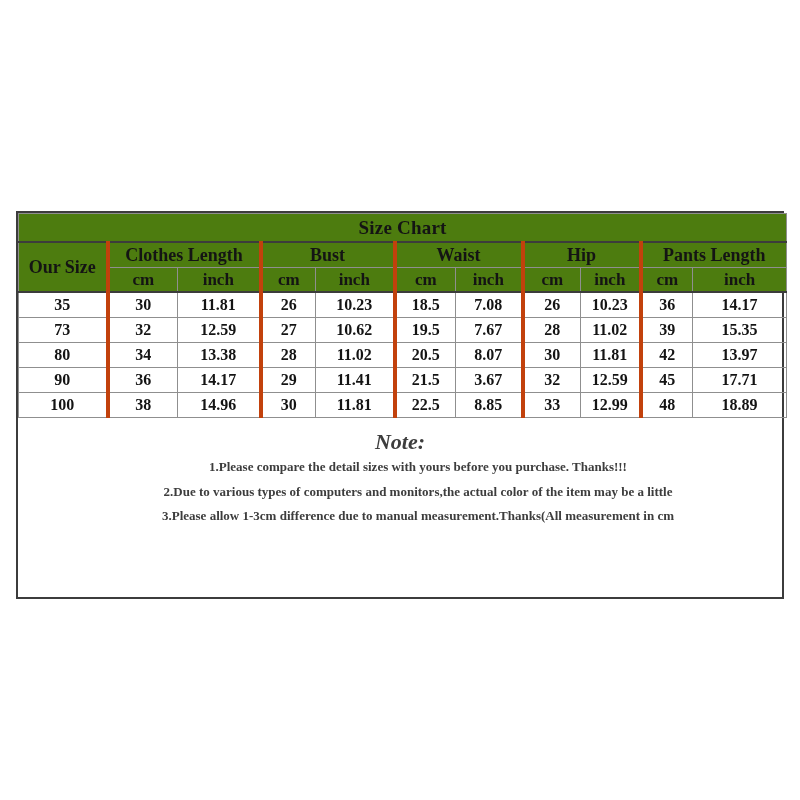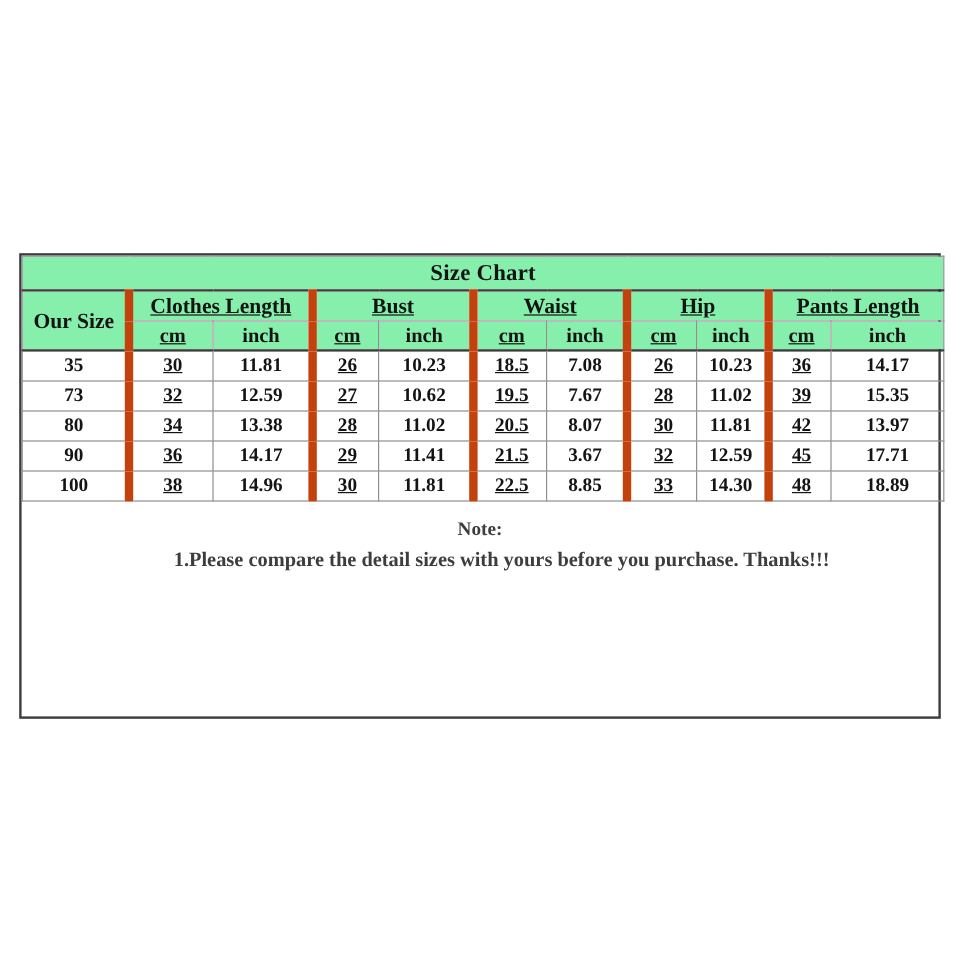--- a/index.html
+++ b/index.html
@@ -39,7 +39,7 @@
     overflow: hidden;
   }
   thead th {
-    background: #86efac;
+    background: #4d7c0f;
   }
   .title-row th {
     height: 27px;

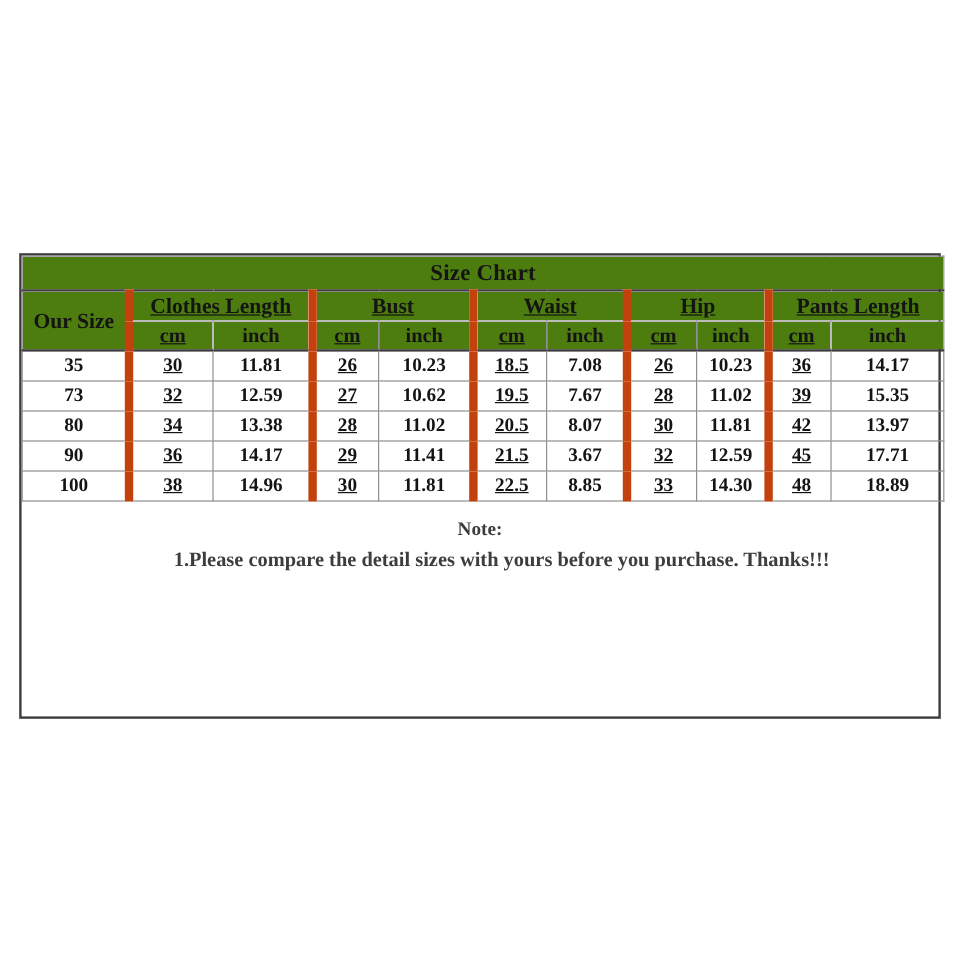--- a/index.html
+++ b/index.html
@@ -65,8 +65,7 @@
     font-size: 16px;
   }
   .gb {
-    border-left: 7px solid #c2410c;
-    text-decoration: underline;
+    border-left: 4px solid #c2410c;
   }
   .note {
     height: 179px;

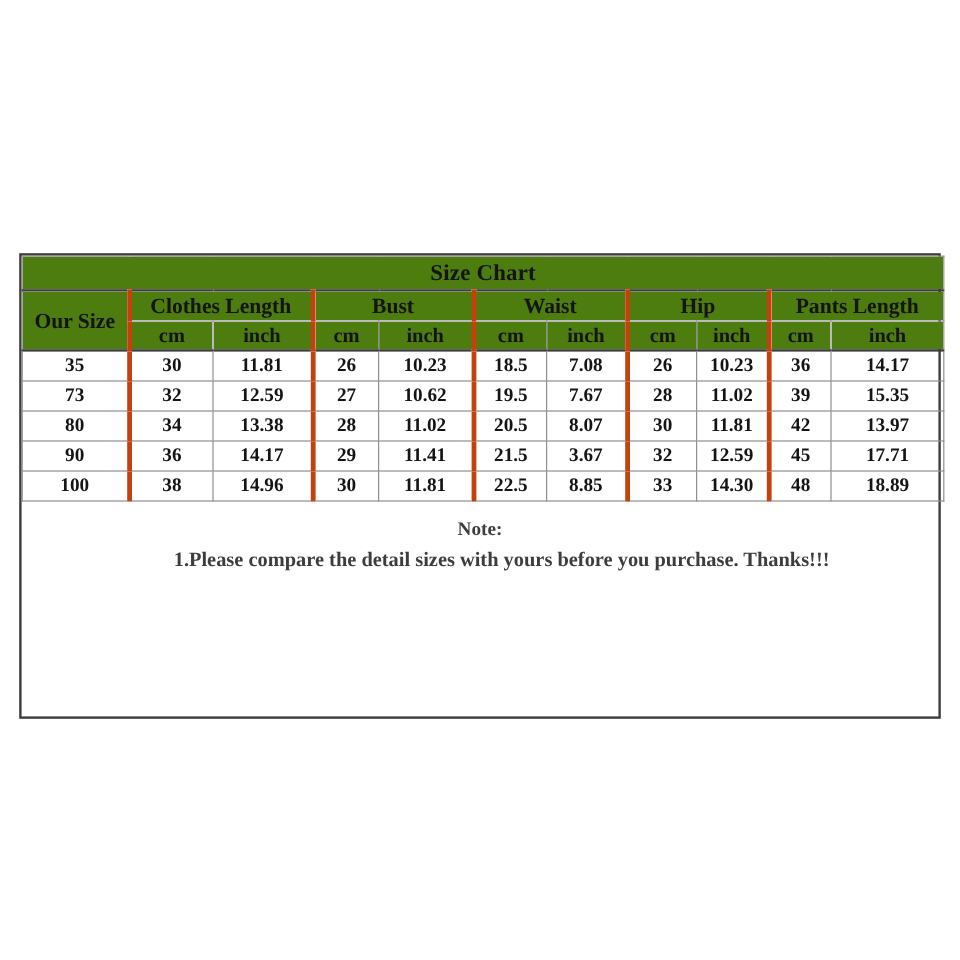--- a/index.html
+++ b/index.html
@@ -190,7 +190,7 @@
           <td class="gb">22.5</td>
           <td>8.85</td>
           <td class="gb">33</td>
-          <td>14.30</td>
+          <td>12.99</td>
           <td class="gb">48</td>
           <td>18.89</td>
         </tr>

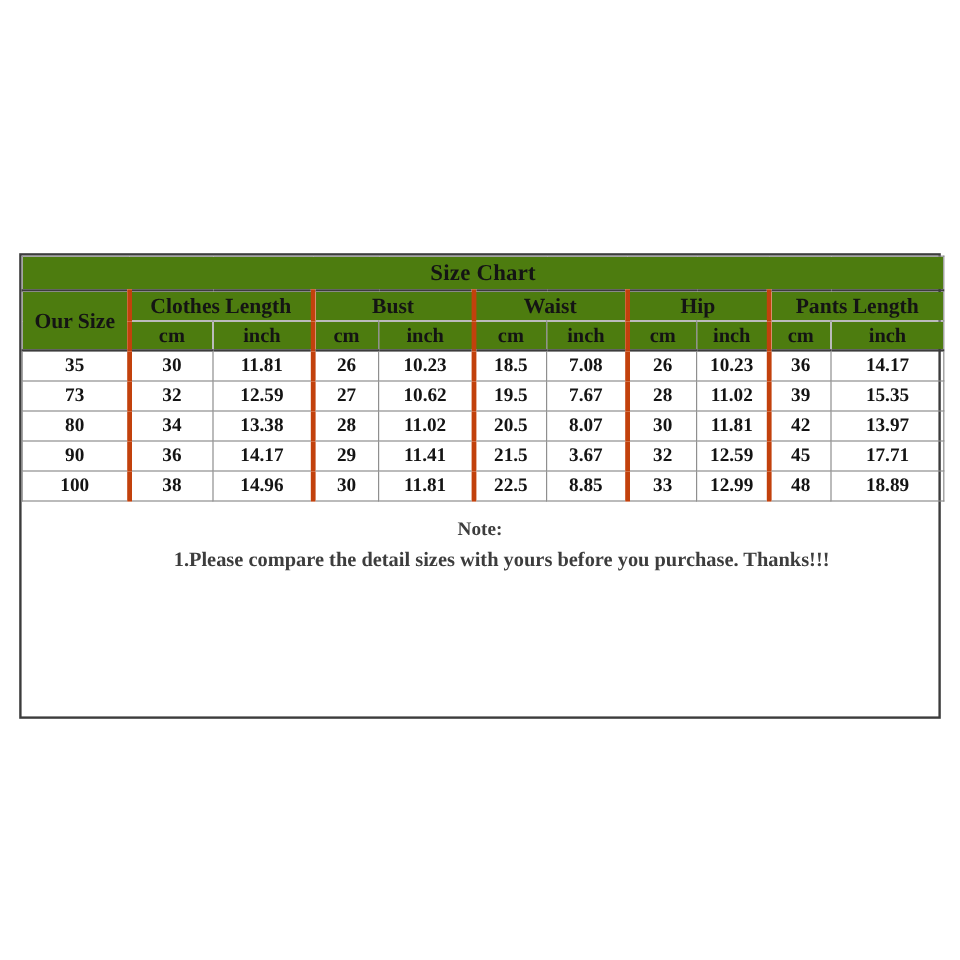--- a/index.html
+++ b/index.html
@@ -75,8 +75,9 @@
     color: #3d3d3d;
   }
   .note-heading {
-    font-size: 16px;
+    font-size: 22px;
     line-height: 26px;
+    font-style: italic;
   }
   .note-line {
     font-size: 17px;

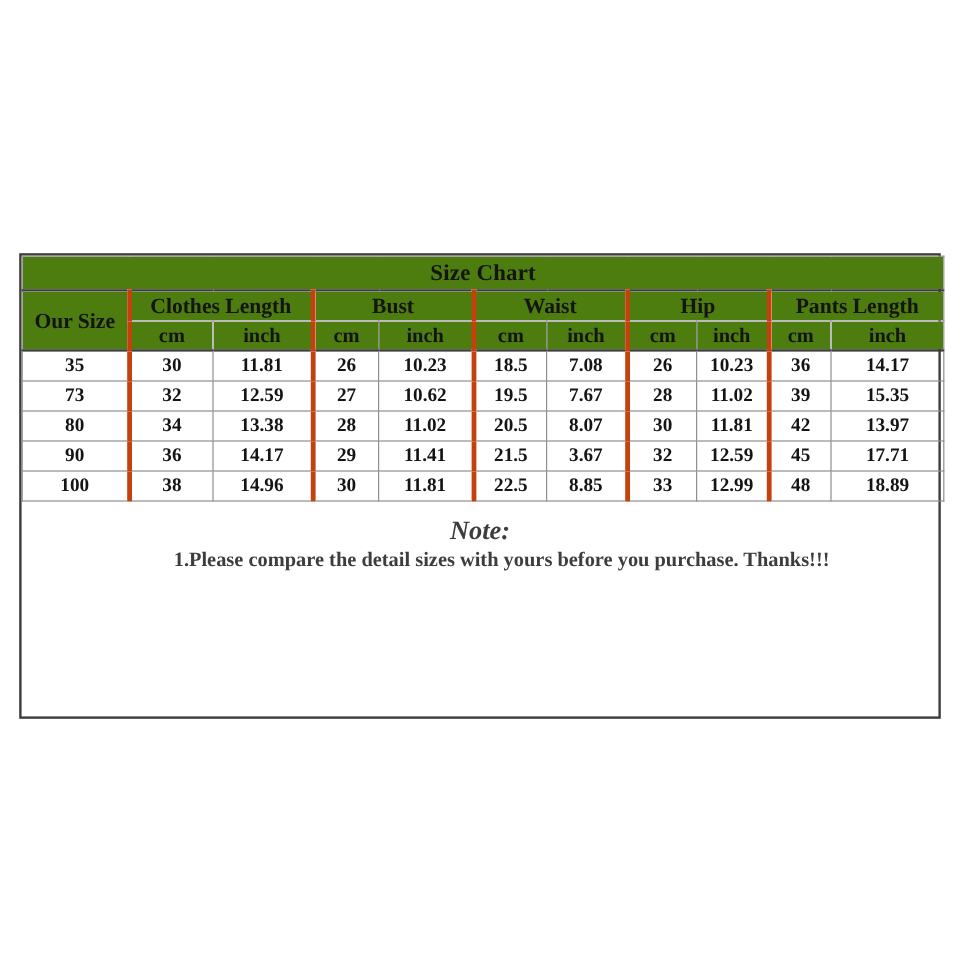--- a/index.html
+++ b/index.html
@@ -80,7 +80,7 @@
     font-style: italic;
   }
   .note-line {
-    font-size: 17px;
+    font-size: 13px;
     line-height: 24.5px;
     white-space: nowrap;
     padding-left: 36px;

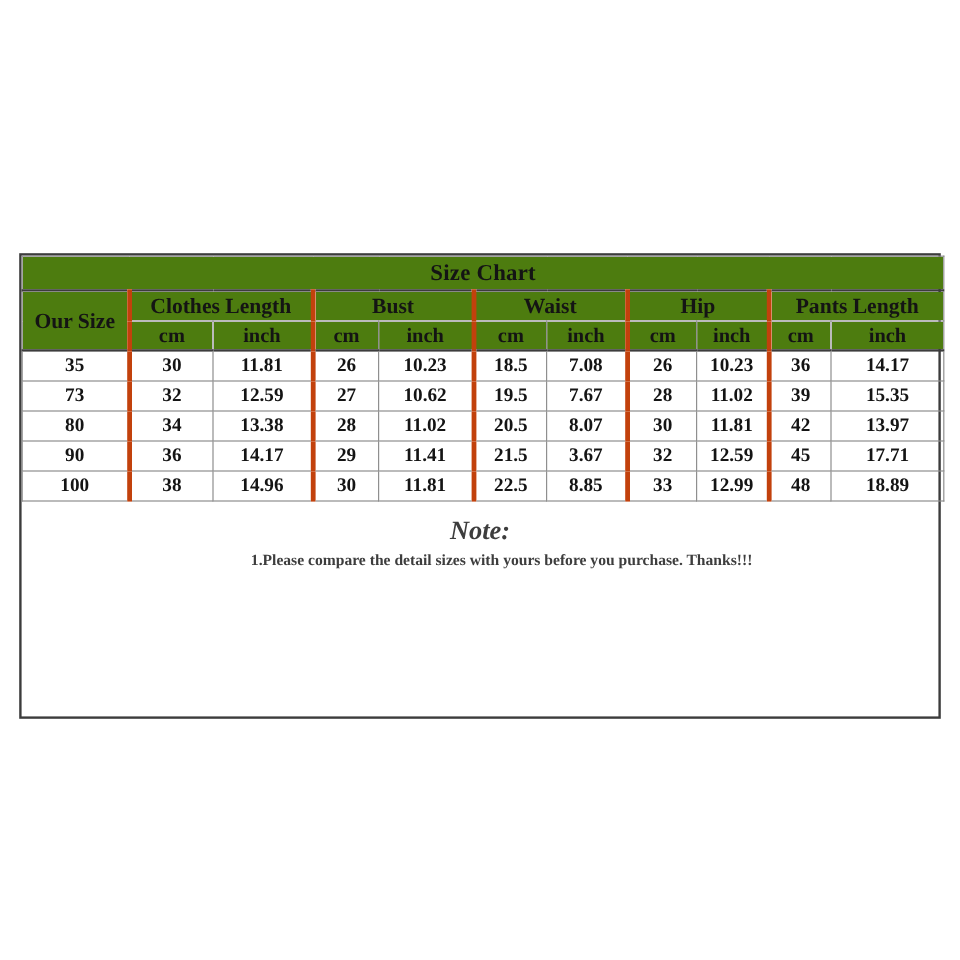--- a/index.html
+++ b/index.html
@@ -201,6 +201,7 @@
     <div class="note-heading">Note:</div>
     <div id="note-lines">
         <div class="note-line">1.Please compare the detail sizes with yours before you purchase. Thanks!!!</div>
+        <div class="note-line">2.Due to various types of computers and monitors,the actual color of the item may be a little</div>
       </div>
   </div>
 </div>

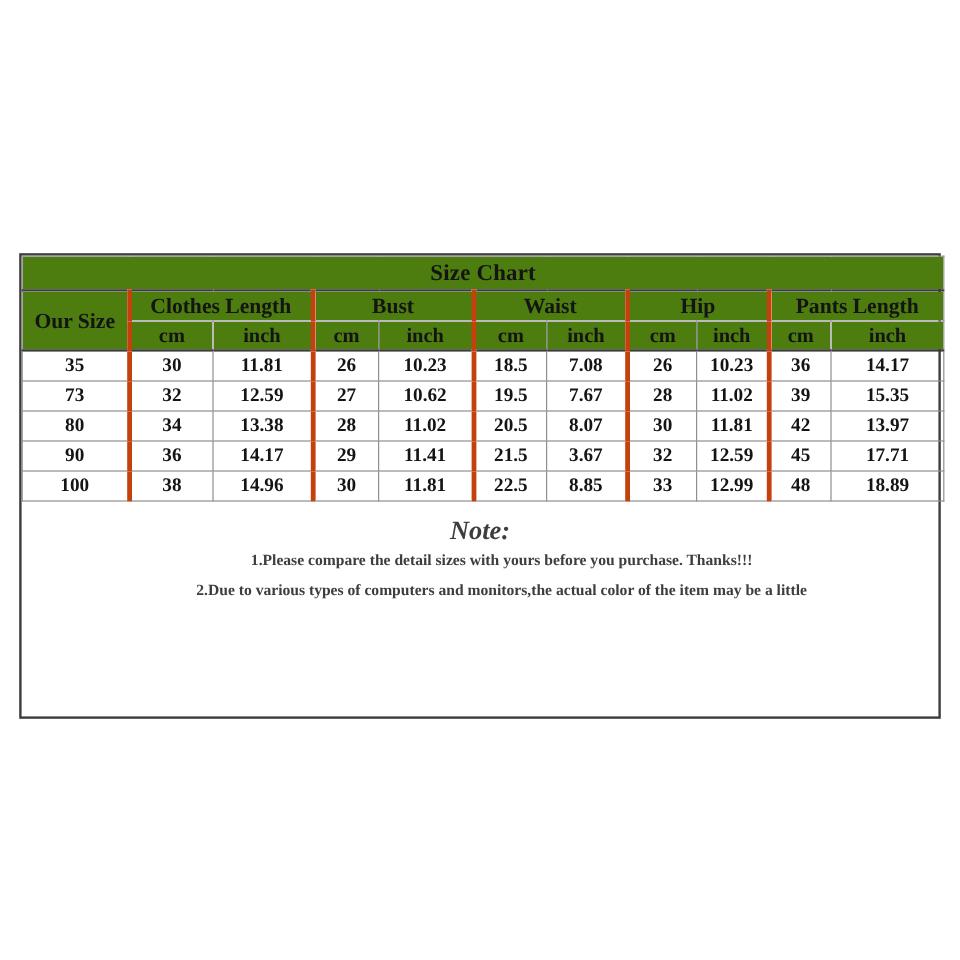--- a/index.html
+++ b/index.html
@@ -202,6 +202,7 @@
     <div id="note-lines">
         <div class="note-line">1.Please compare the detail sizes with yours before you purchase. Thanks!!!</div>
         <div class="note-line">2.Due to various types of computers and monitors,the actual color of the item may be a little</div>
+        <div class="note-line">3.Please allow 1-3cm difference due to manual measurement.Thanks(All measurement in cm</div>
       </div>
   </div>
 </div>

